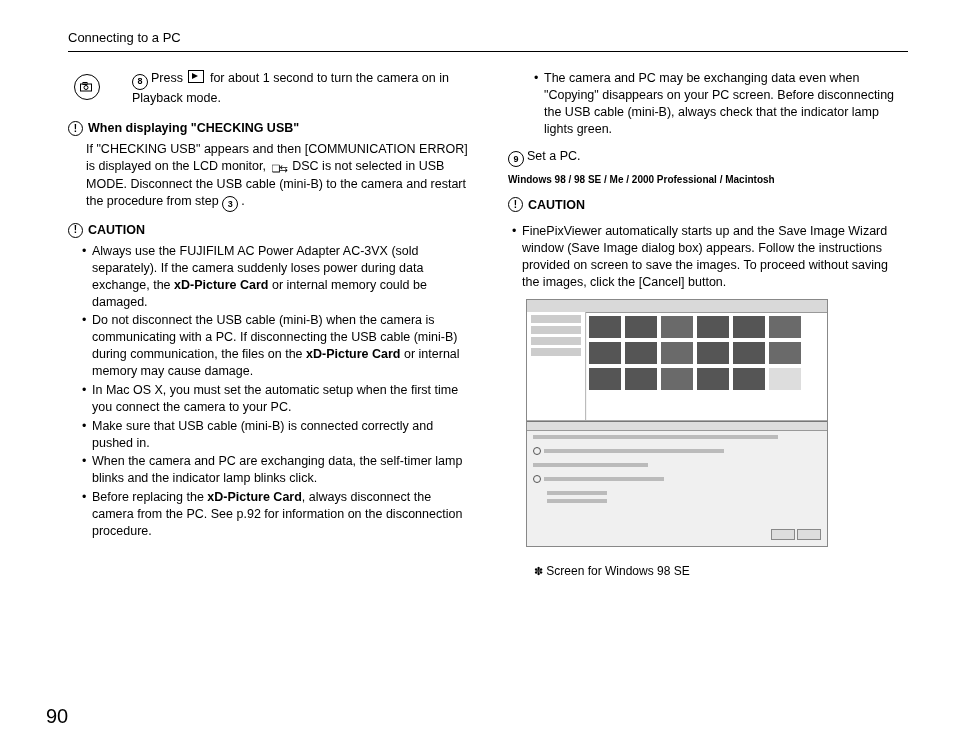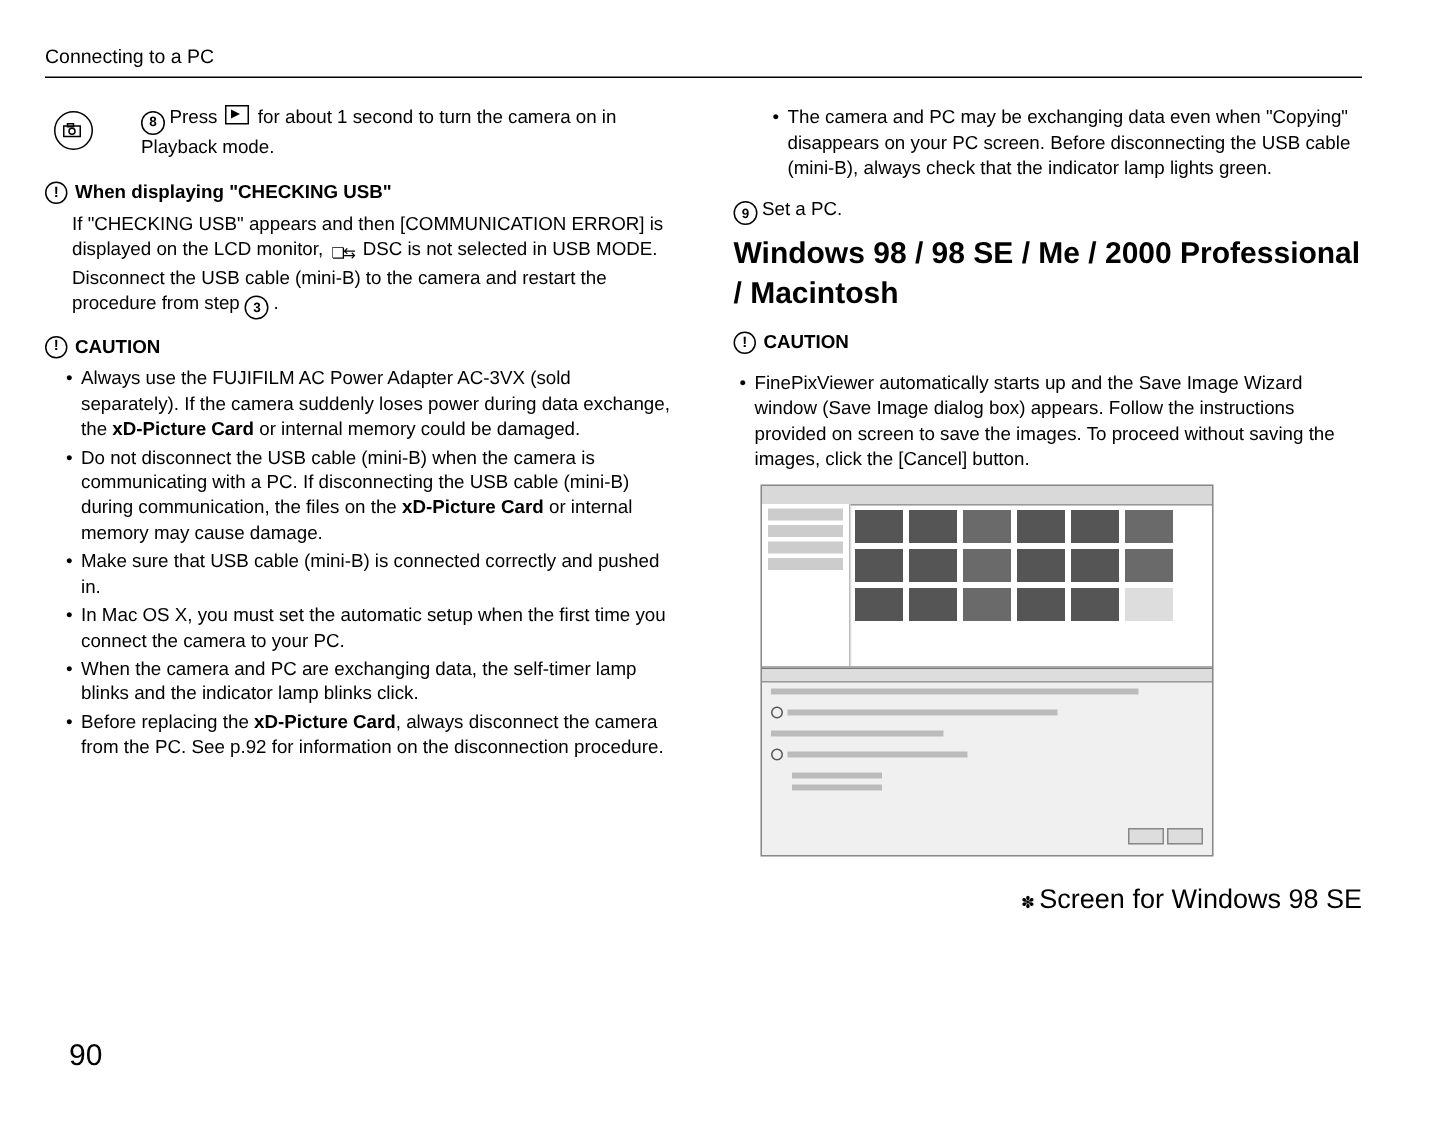--- a/index.html
+++ b/index.html
@@ -16,7 +16,7 @@
     box-sizing: border-box;
     width: 954px;
     height: 748px;
-    padding: 30px 46px 0 30px;
+    padding: 30px 46px 0 68px;
     position: relative;
   }
   .run-head {

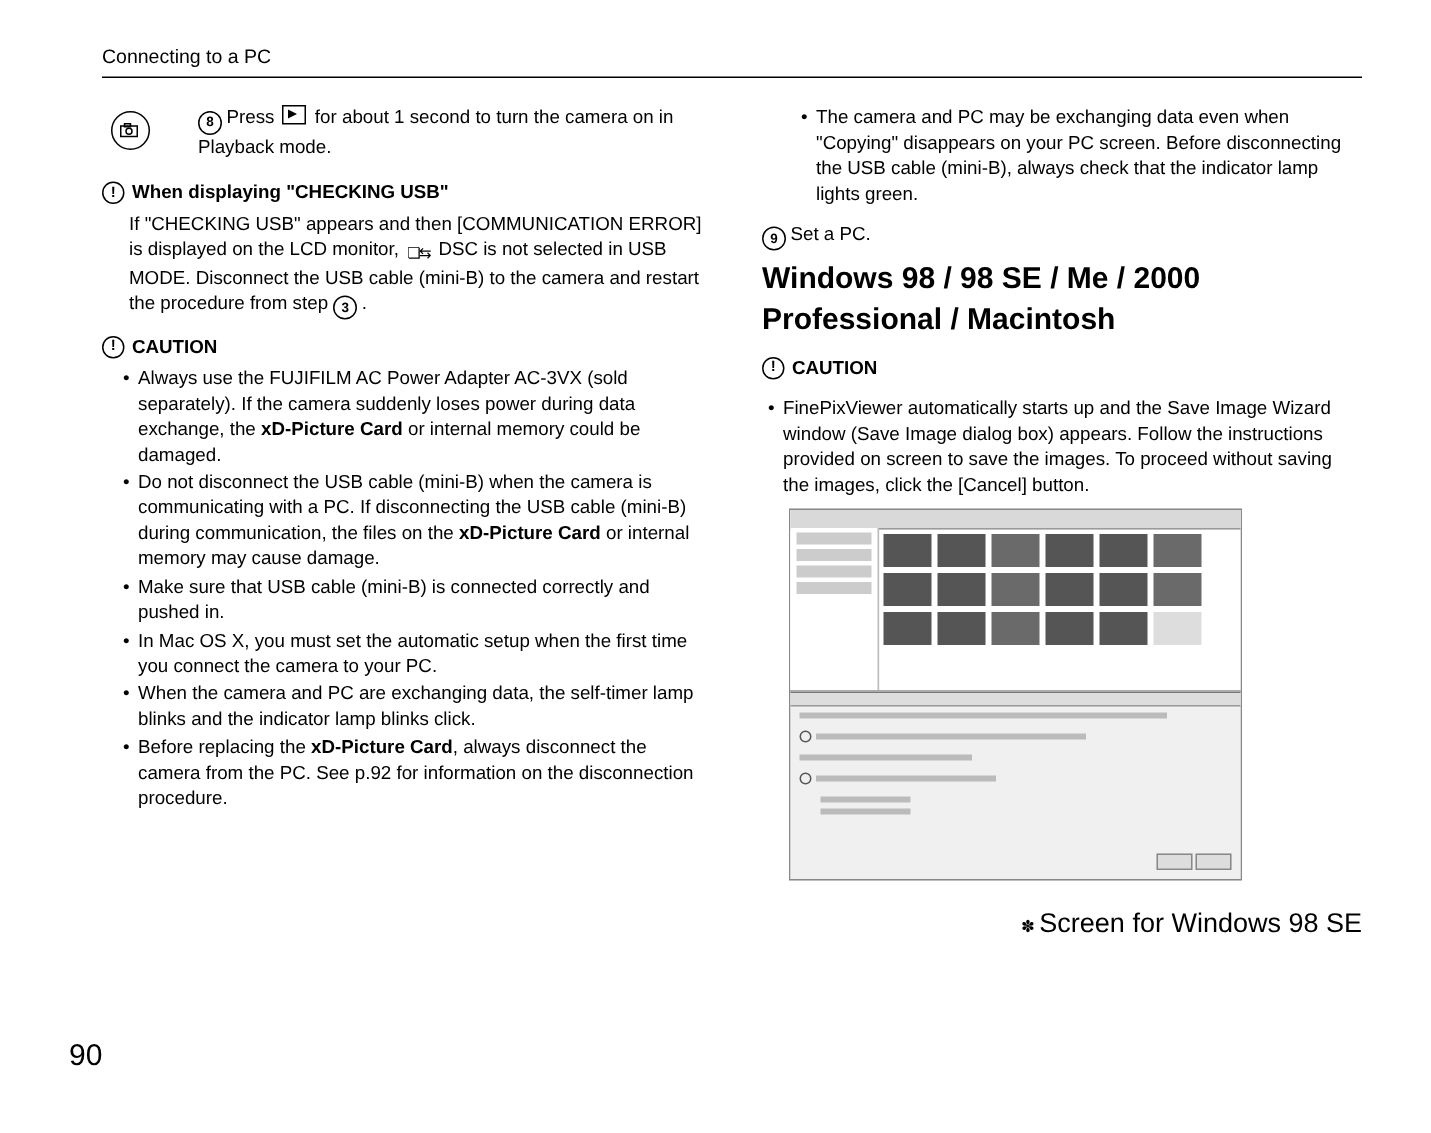--- a/index.html
+++ b/index.html
@@ -131,7 +131,7 @@
 
   .os-head {
     font-weight: bold;
-    font-size: 20px;
+    font-size: 10px;
     margin: 6px 0 10px 0;
   }
 

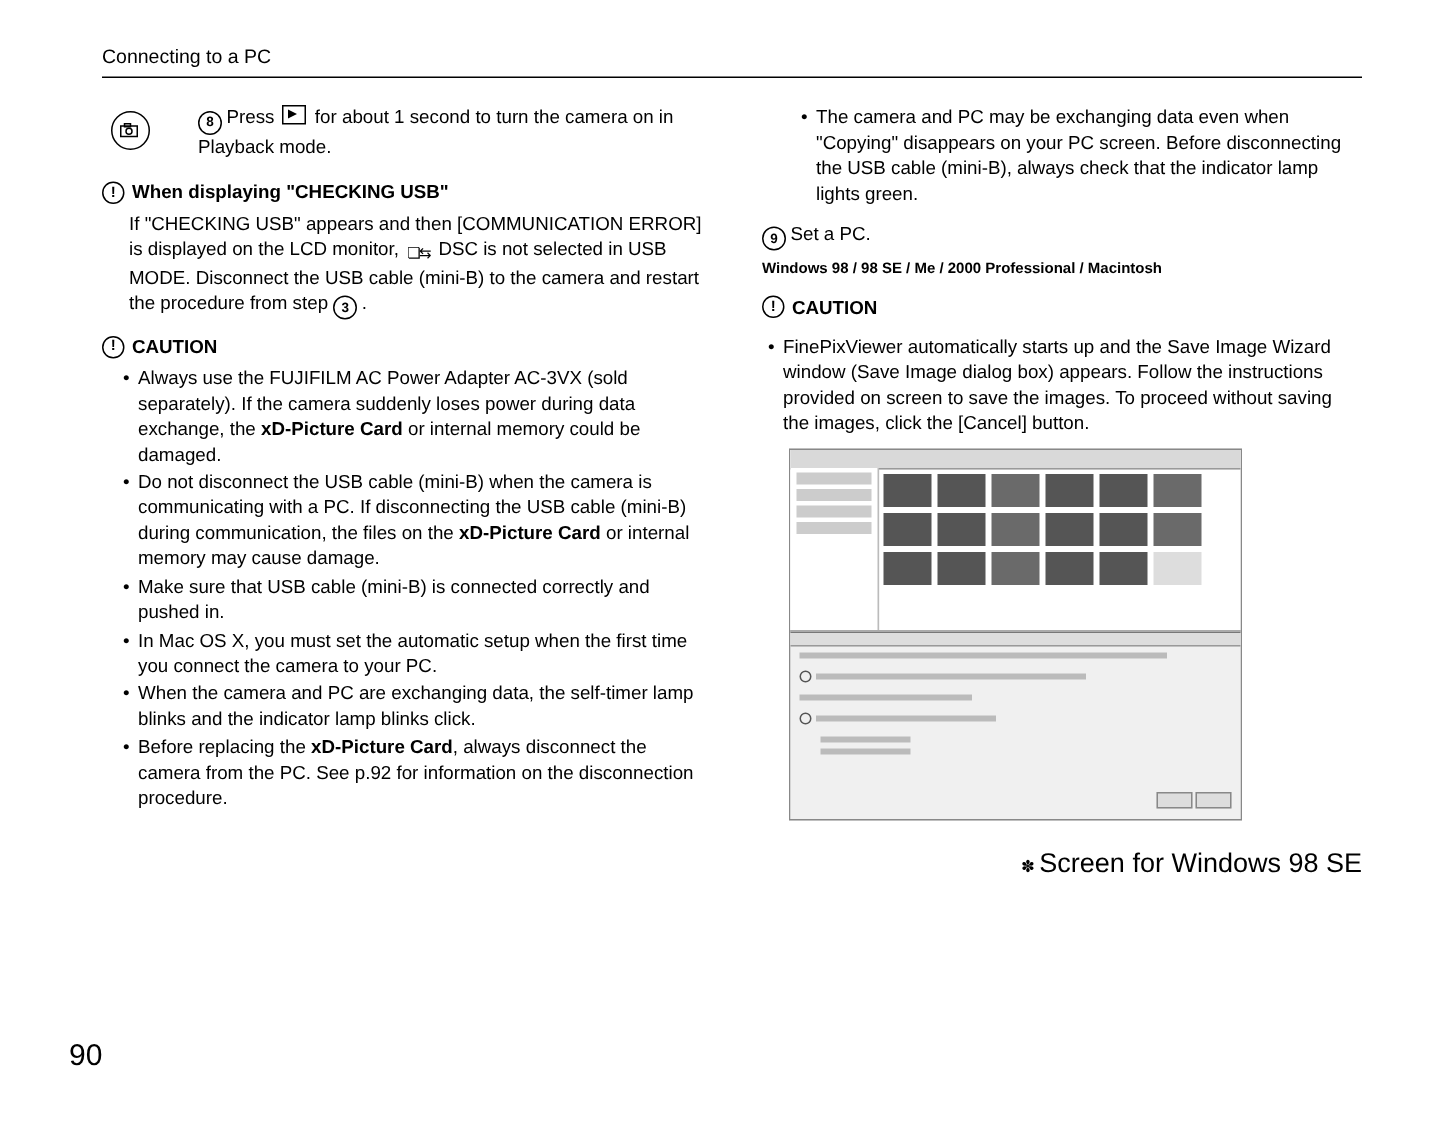--- a/index.html
+++ b/index.html
@@ -241,8 +241,8 @@
         <ul class="bul">
           <li><span>Always use the FUJIFILM AC Power Adapter AC-3VX (sold separately). If the camera suddenly loses power during data exchange, the </span><b>xD-Picture Card</b><span> or internal memory could be damaged.</span></li>
           <li><span>Do not disconnect the USB cable (mini-B) when the camera is communicating with a PC. If disconnecting the USB cable (mini-B) during communication, the files on the </span><b>xD-Picture Card</b><span> or internal memory may cause damage.</span></li>
+          <li><span>In Mac OS X, you must set the automatic setup when the first time you connect the camera to your PC.</span></li>
           <li><span>Make sure that USB cable (mini-B) is connected correctly and pushed in.</span></li>
-          <li><span>In Mac OS X, you must set the automatic setup when the first time you connect the camera to your PC.</span></li>
           <li><span>When the camera and PC are exchanging data, the self-timer lamp blinks and the indicator lamp blinks click.</span></li>
           <li><span>Before replacing the </span><b>xD-Picture Card</b><span>, always disconnect the camera from the PC. See p.92 for information on the disconnection procedure.</span></li>
         </ul>

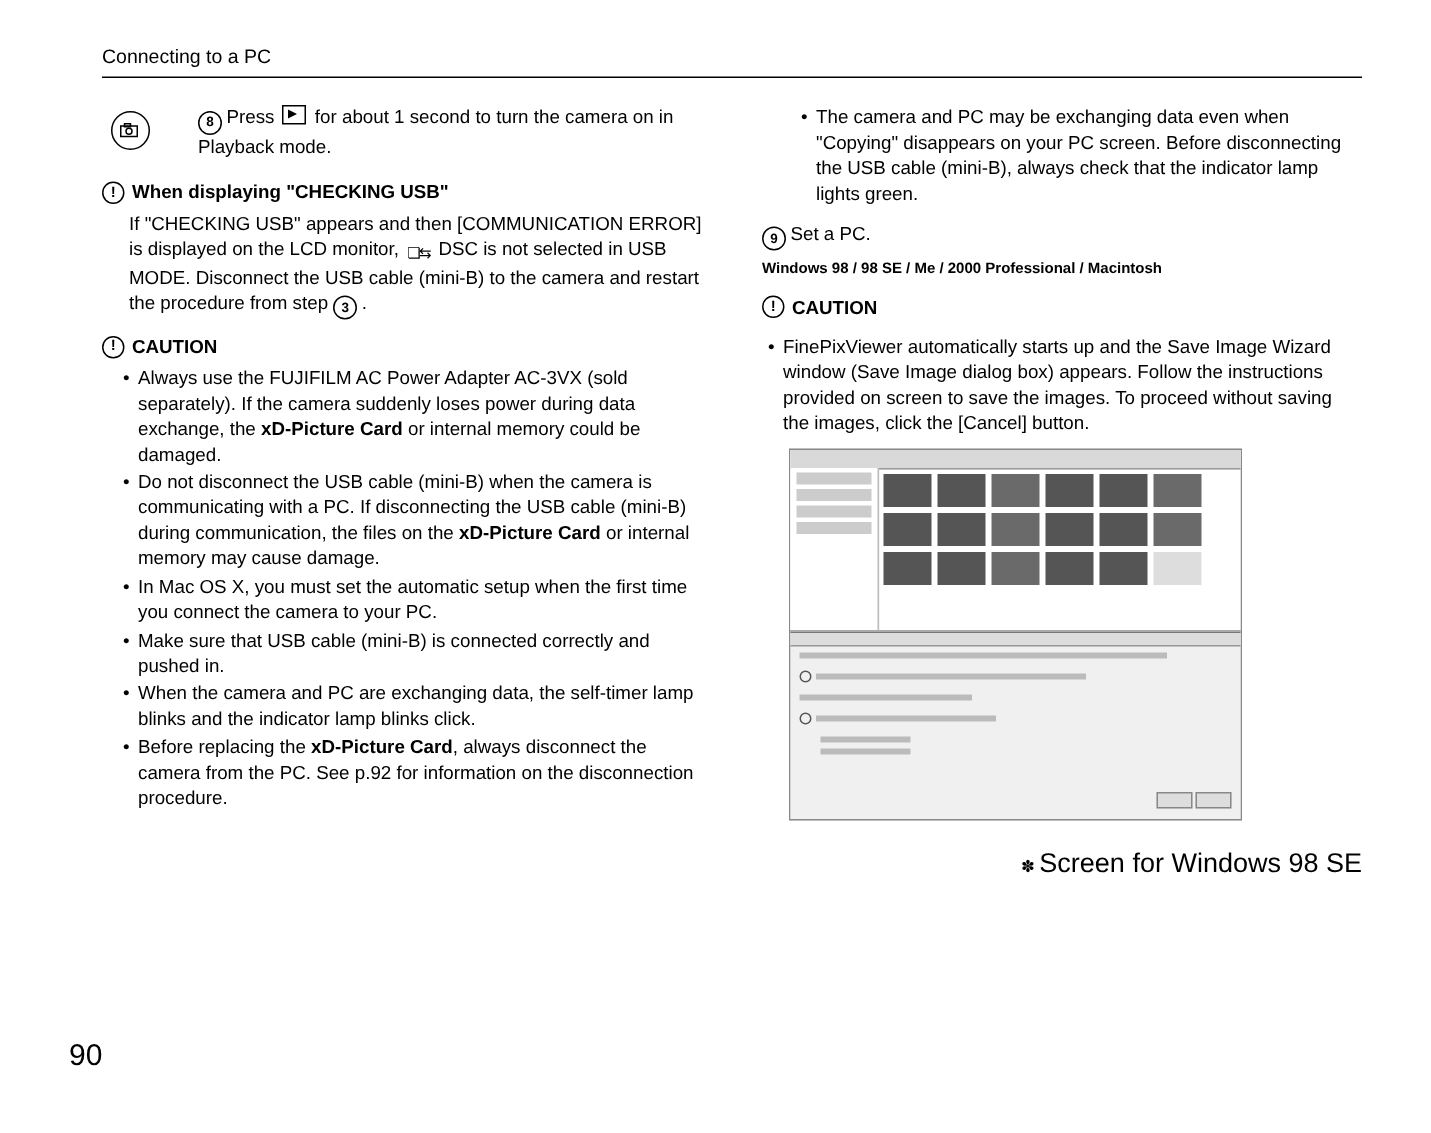--- a/index.html
+++ b/index.html
@@ -184,10 +184,9 @@
   .sf-btns{position:absolute;right:6px;bottom:4px;}
   .sf-btns span{display:inline-block;width:22px;height:9px;background:#ddd;border:0.5px solid #888;margin-left:2px;}
   .sf-caption {
-    font-size:18px;
+    font-size:12px;
     margin-left:26px;
     margin-top:16px;
-    text-align:right;
   }
   .sf-caption::before { content:"✽ "; font-size:11px;}
 

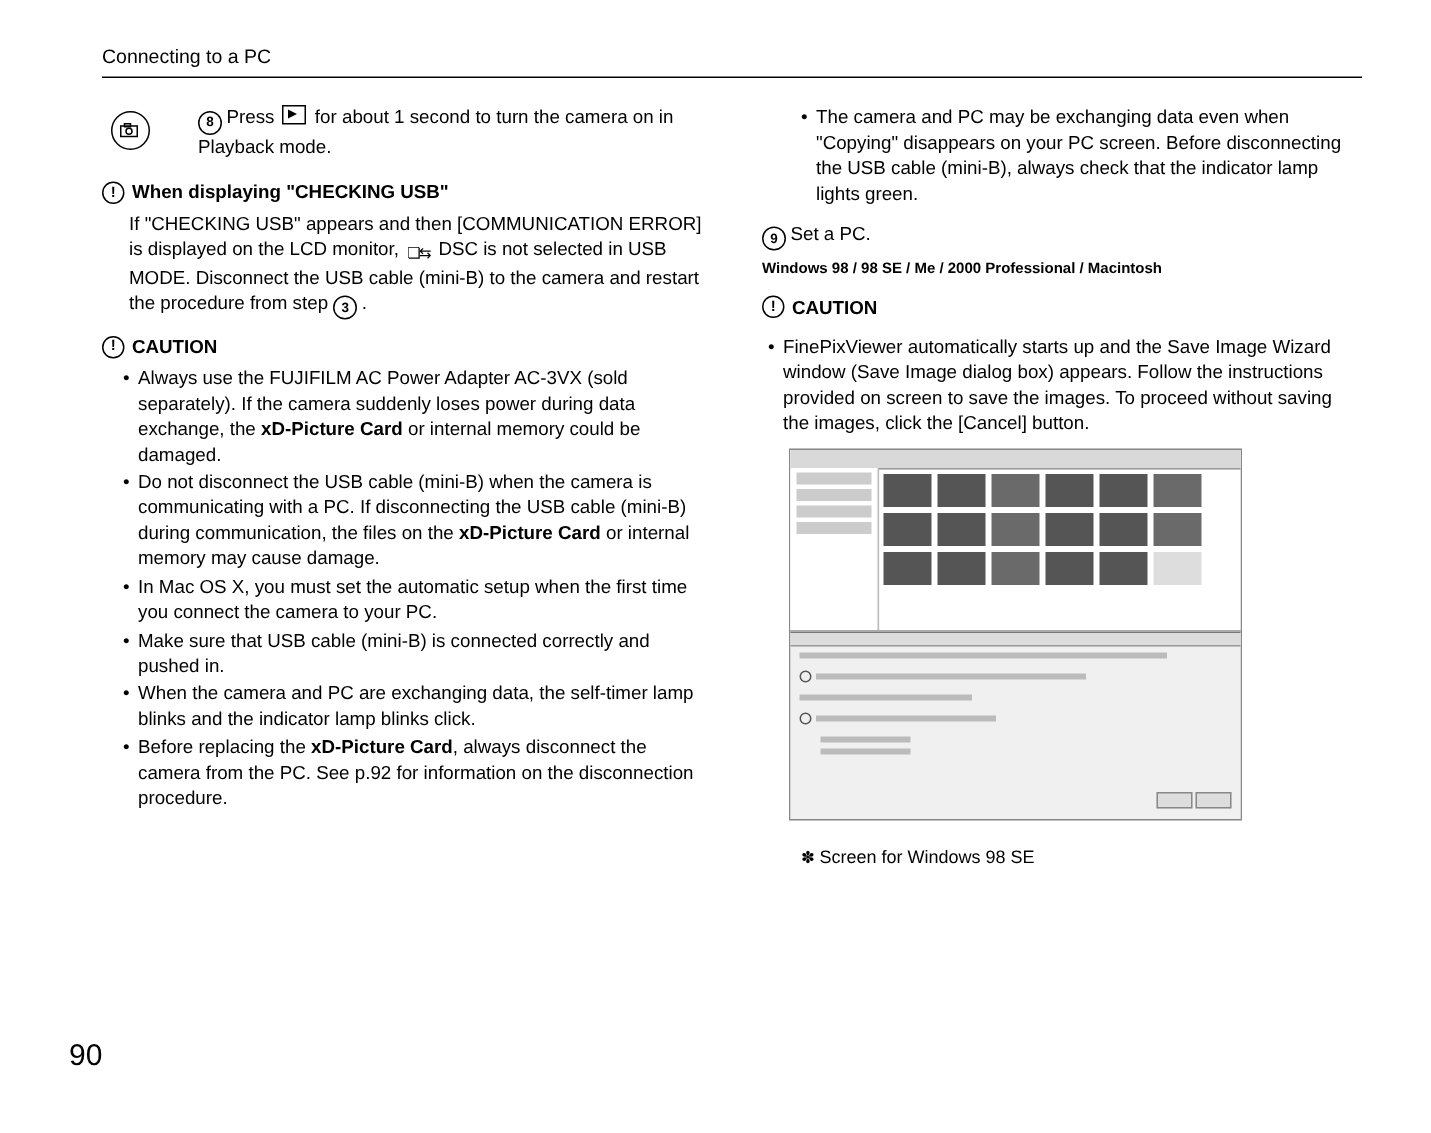--- a/index.html
+++ b/index.html
@@ -193,7 +193,7 @@
   .page-num {
     position: absolute;
     left: 46px;
-    bottom: 32px;
+    bottom: 20px;
     font-size: 20px;
     font-family: Arial, sans-serif;
   }

